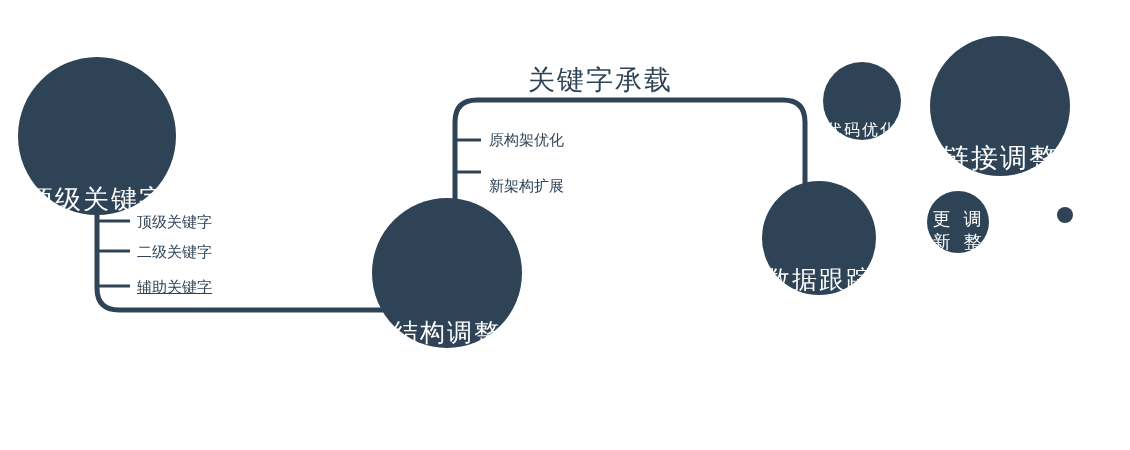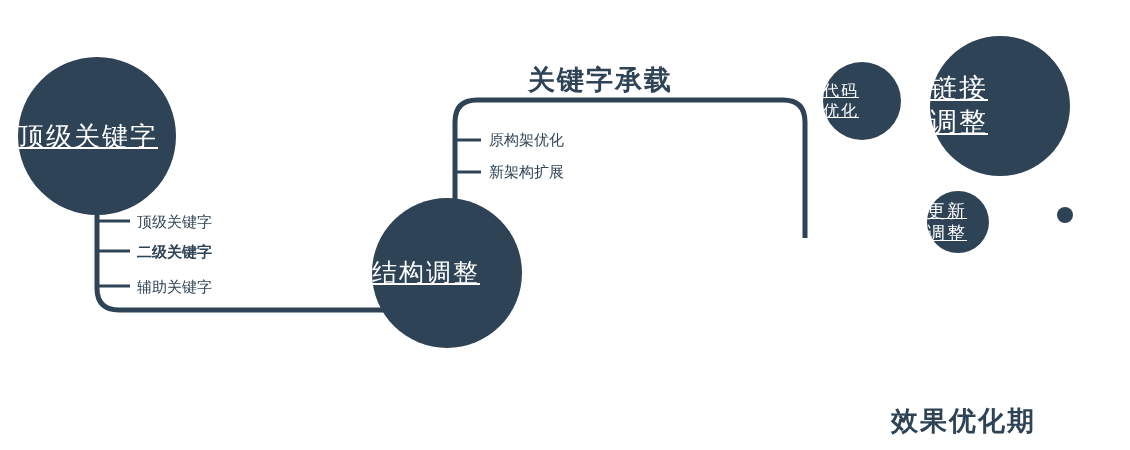--- a/index.html
+++ b/index.html
@@ -72,7 +72,7 @@
     position: absolute;
     color: var(--primary, #2e4355);
     font-size: 27px;
-    font-weight: bold;
+    font-weight: normal;
     letter-spacing: 2px;
     white-space: nowrap;
   }

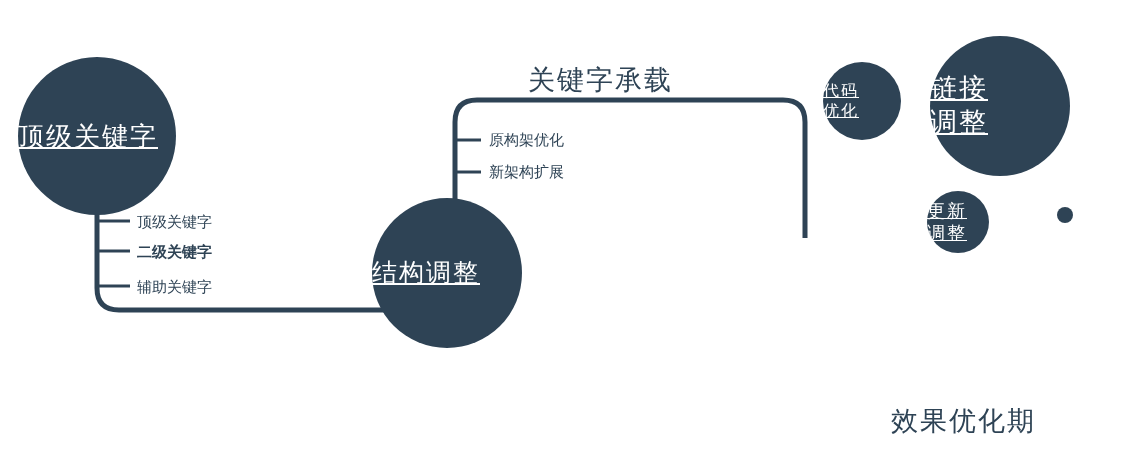--- a/index.html
+++ b/index.html
@@ -37,13 +37,12 @@
     background: var(--primary, #2e4355);
     color: #ffffff;
     display: flex;
-    flex-direction: column;
-    align-items: flex-start;
+    flex-direction: row;
+    align-items: flex-end;
     justify-content: center;
     text-align: center;
     letter-spacing: 2px;
     line-height: 1.25;
-    text-decoration: underline;
   }
 
   .node-traffic   { left: 18px;  top: 57px;  width: 158px; height: 158px; font-size: 26px; }

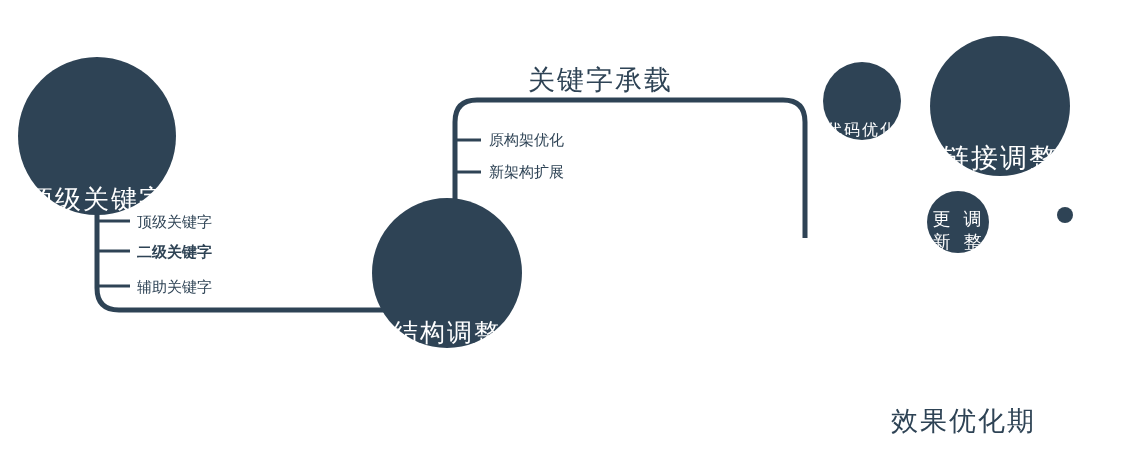--- a/index.html
+++ b/index.html
@@ -65,7 +65,7 @@
   .tl-2 { left: 137px; top: 243px; font-weight: bold; }
   .tl-3 { left: 137px; top: 278px; }
   .tl-4 { left: 489px; top: 131px; }
-  .tl-5 { left: 489px; top: 163px; }
+  .tl-5 { left: 489px; top: 177px; }
 
   .edge-label {
     position: absolute;

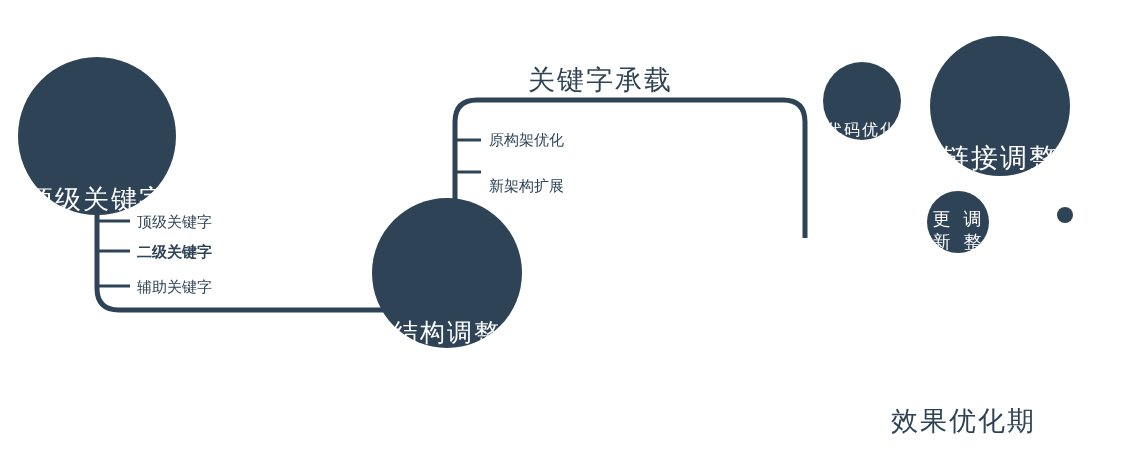--- a/index.html
+++ b/index.html
@@ -62,7 +62,7 @@
     white-space: nowrap;
   }
   .tl-1 { left: 137px; top: 213px; }
-  .tl-2 { left: 137px; top: 243px; font-weight: bold; }
+  .tl-2 { left: 137px; top: 243px; }
   .tl-3 { left: 137px; top: 278px; }
   .tl-4 { left: 489px; top: 131px; }
   .tl-5 { left: 489px; top: 177px; }

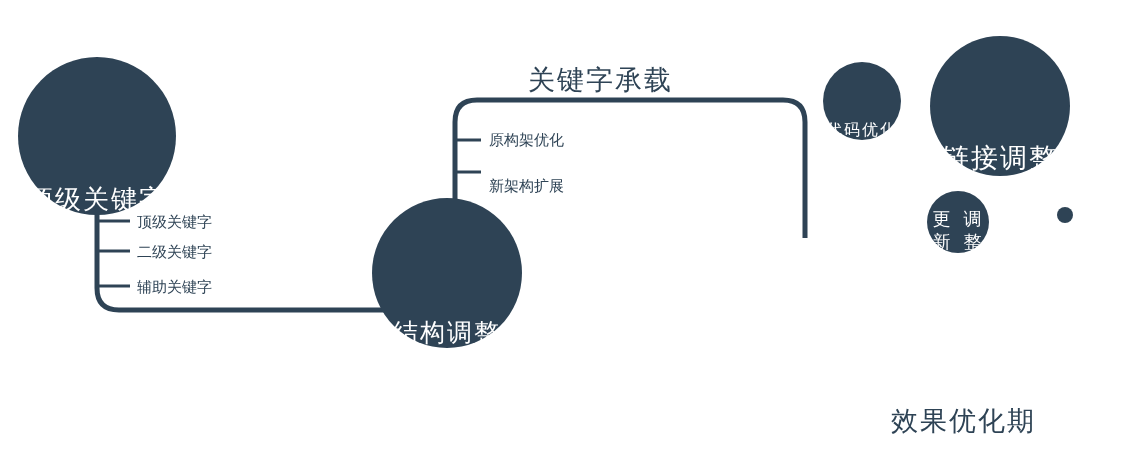--- a/index.html
+++ b/index.html
@@ -63,7 +63,7 @@
   }
   .tl-1 { left: 137px; top: 213px; }
   .tl-2 { left: 137px; top: 243px; }
-  .tl-3 { left: 137px; top: 278px; }
+  .tl-3 { left: 137px; top: 278px; text-decoration: underline; }
   .tl-4 { left: 489px; top: 131px; }
   .tl-5 { left: 489px; top: 177px; }
 

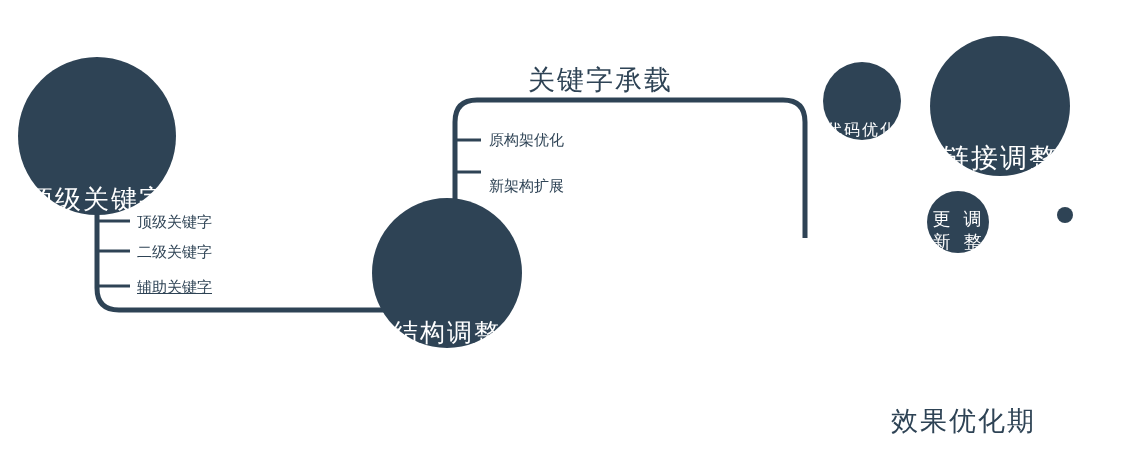--- a/index.html
+++ b/index.html
@@ -106,6 +106,10 @@
     <span>结构调整</span>
   </div>
 
+  <div class="node node-tracking">
+    <span>数据</span>
+    <span>跟踪</span>
+  </div>
 
   <div class="node node-code">
     <span>代码</span>

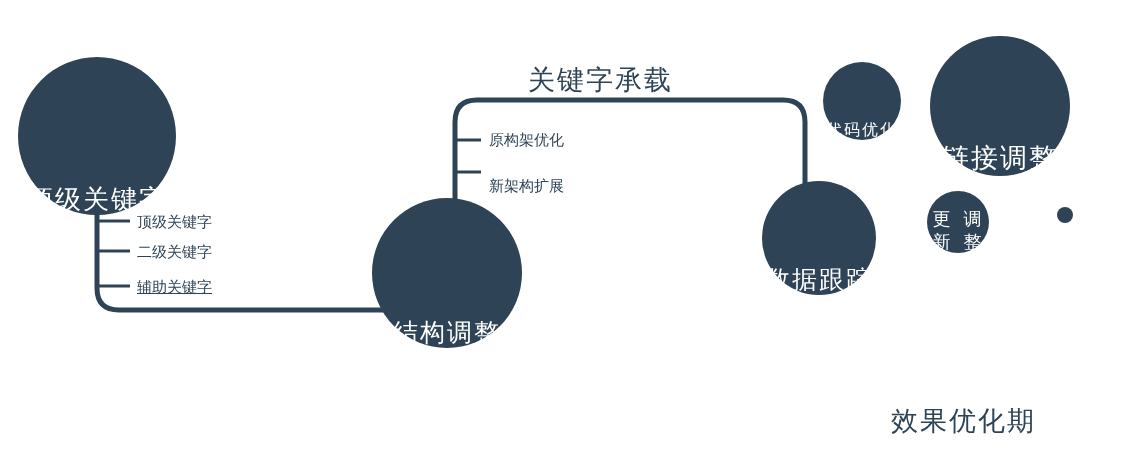--- a/index.html
+++ b/index.html
@@ -136,7 +136,6 @@
   <div class="tick-label tl-5">新架构扩展</div>
 
   <div class="edge-label el-keyword">关键字承载</div>
-  <div class="edge-label el-footer">效果优化期</div>
 
 </div>
 

